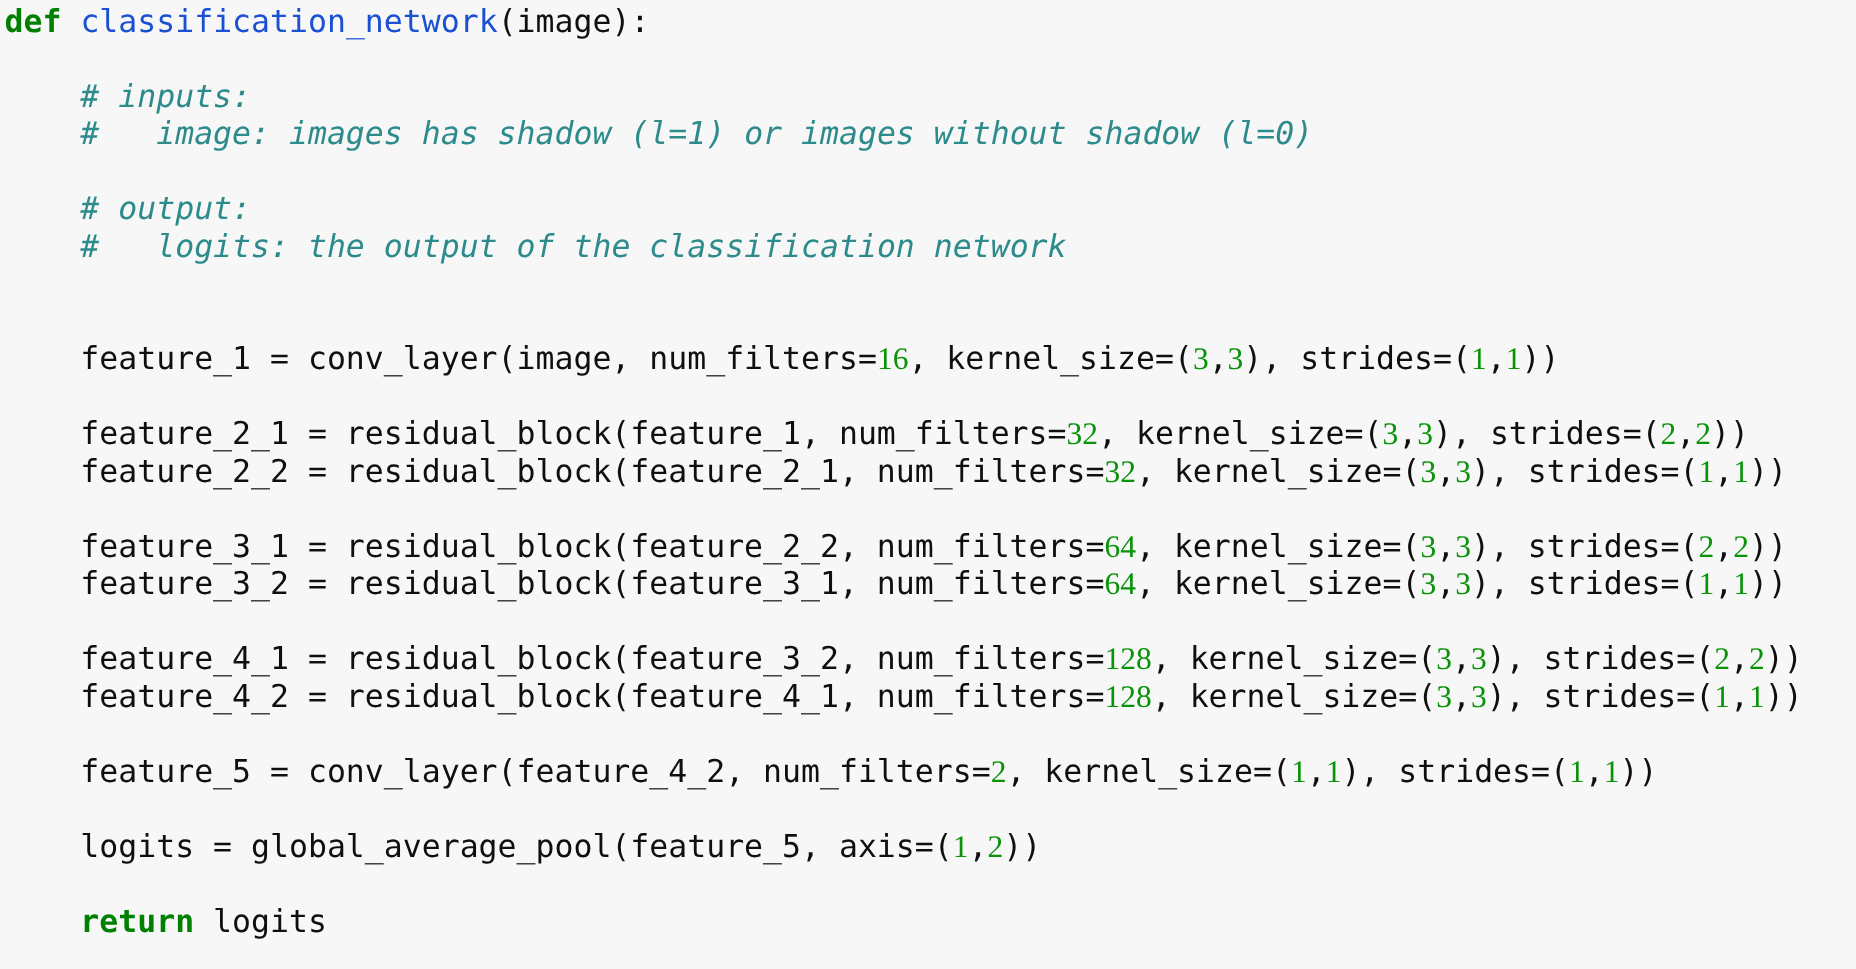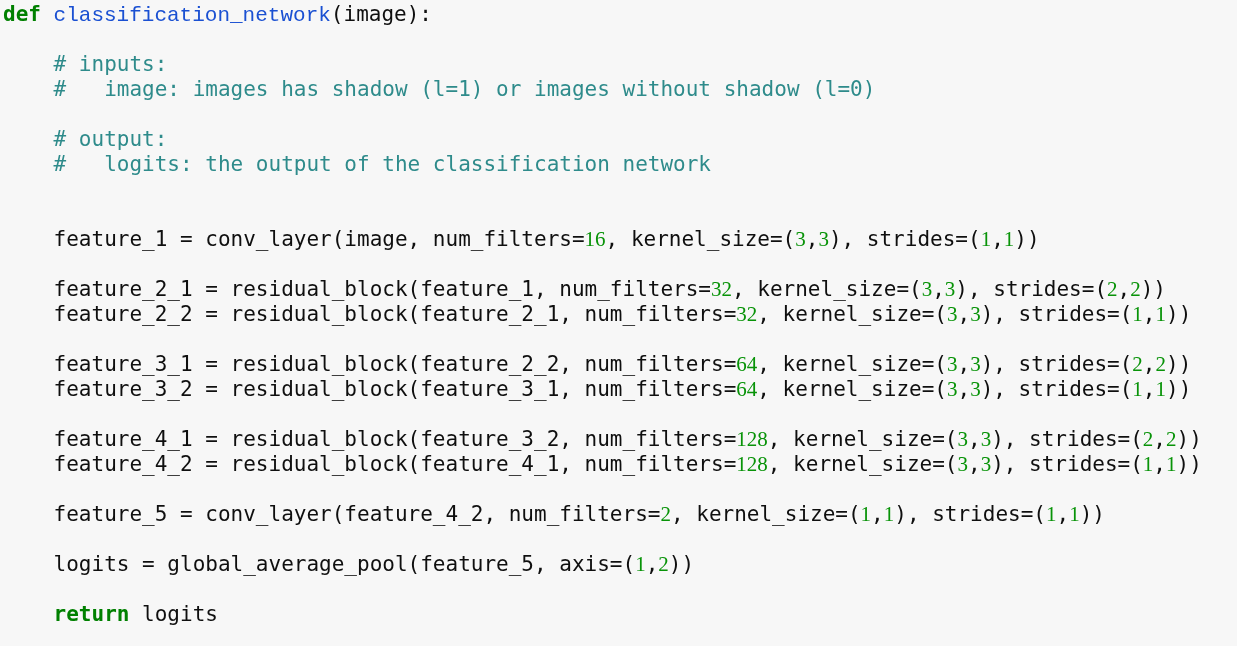--- a/index.html
+++ b/index.html
@@ -27,7 +27,7 @@
   }
   pre#code .line { height: 25px; }
   .kw { color: var(--kw, #008000); font-weight: bold; text-align: right; }
-  .nf { color: var(--nf, #1a50d2); font-family: Liberation Mono, monospace; }
+  .nf { color: var(--nf, #1a50d2); }
   .cm { color: var(--cm, #2e8b8b); }
   .nb { color: var(--nb, #089308); font-family: Liberation Serif, serif; }
 </style>

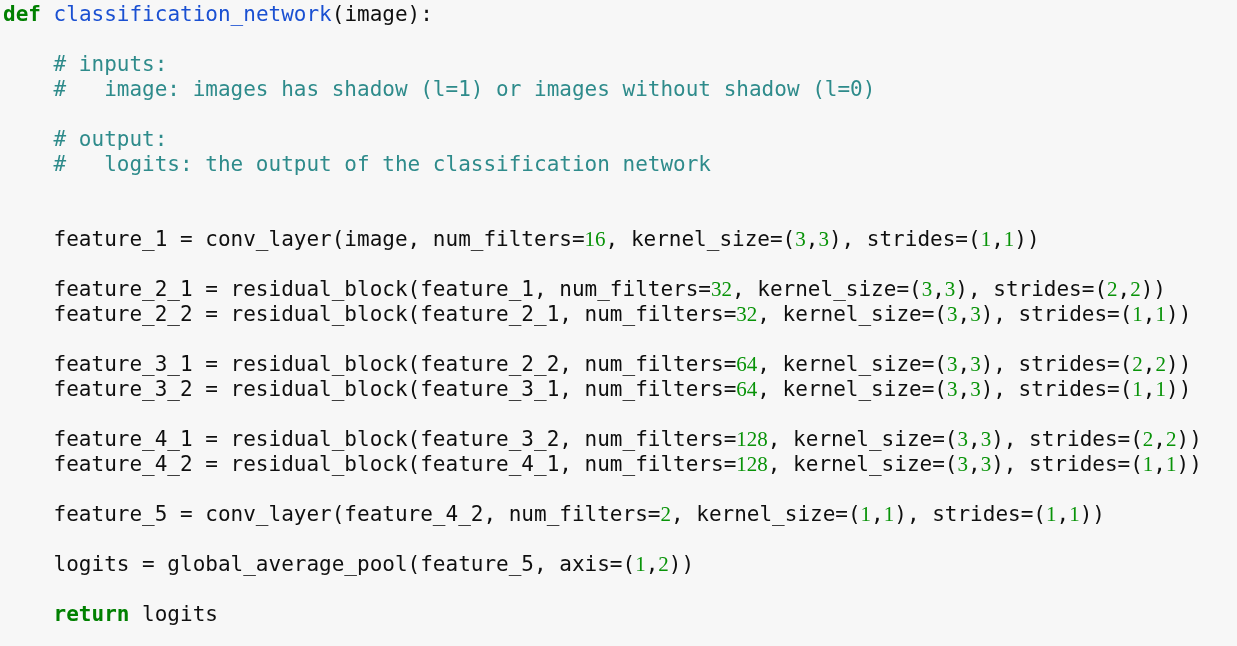--- a/index.html
+++ b/index.html
@@ -28,7 +28,7 @@
   pre#code .line { height: 25px; }
   .kw { color: var(--kw, #008000); font-weight: bold; text-align: right; }
   .nf { color: var(--nf, #1a50d2); }
-  .cm { color: var(--cm, #2e8b8b); }
+  .cm { color: var(--cm, #2e8b8b); font-style: italic; }
   .nb { color: var(--nb, #089308); font-family: Liberation Serif, serif; }
 </style>
 </head>

